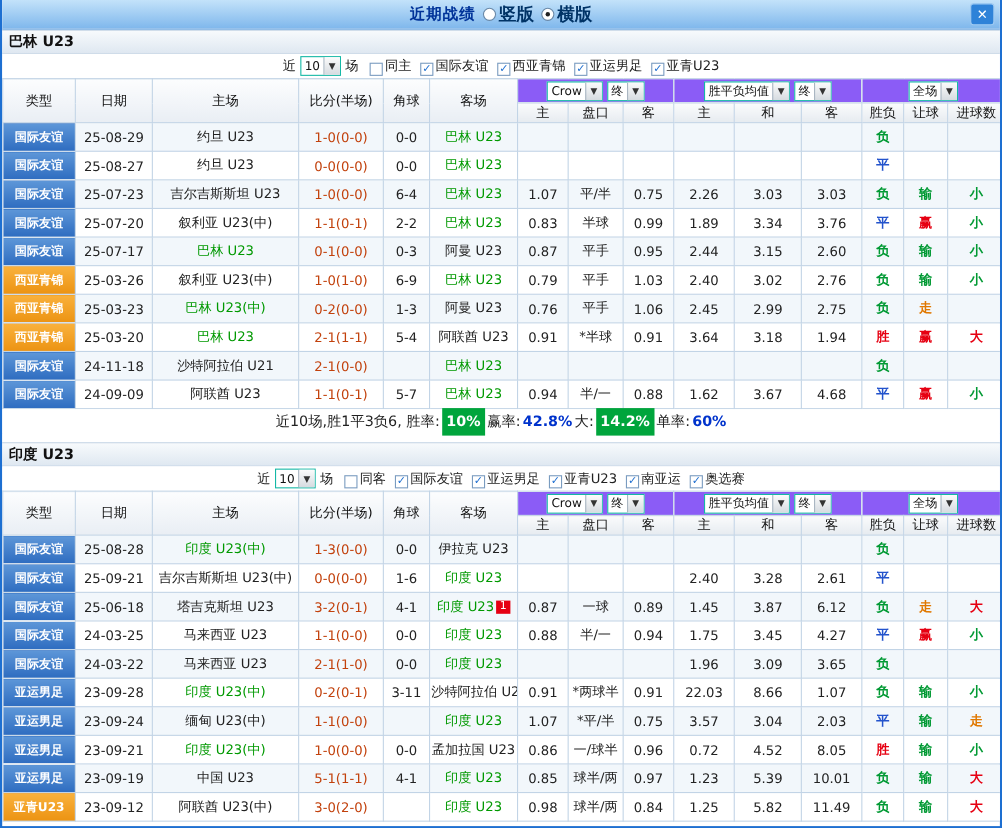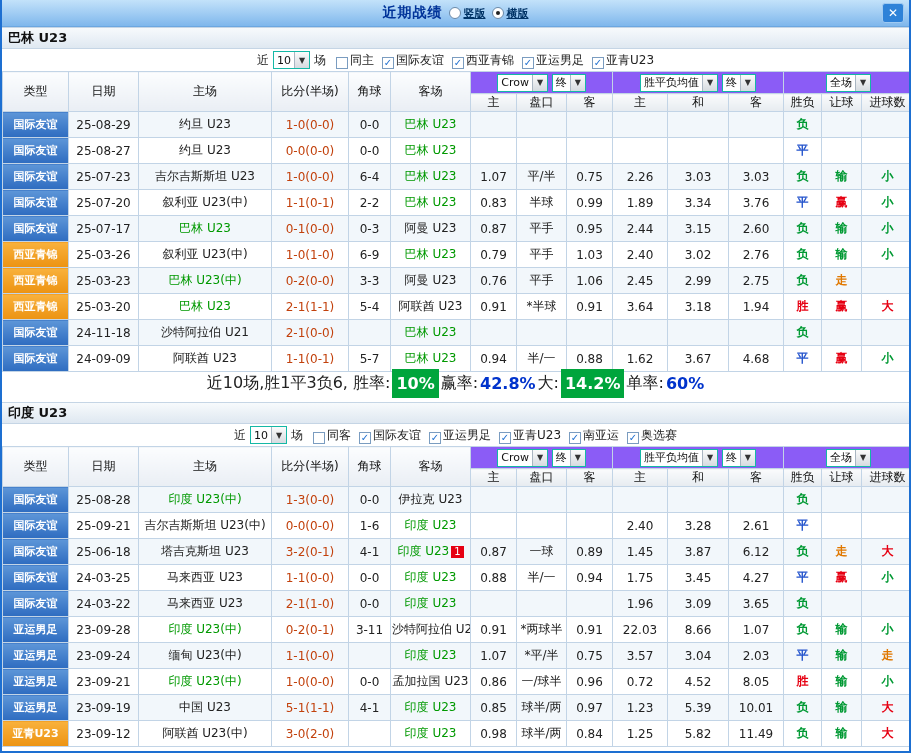--- a/index.html
+++ b/index.html
@@ -35,7 +35,7 @@
     content:""; position:absolute; left:3px; top:3px; width:4px; height:4px;
     border-radius:50%; background:#222;
   }
-  .radio-label { color:#003366; font-weight:bold; font-size:11px;text-decoration:underline; }
+  .radio-label { color:#003366; font-weight:bold; font-size:16px; }
   .close-btn {
     position:absolute; right:5px; top:3px;
     width:22px; height:20px; border-radius:3px;

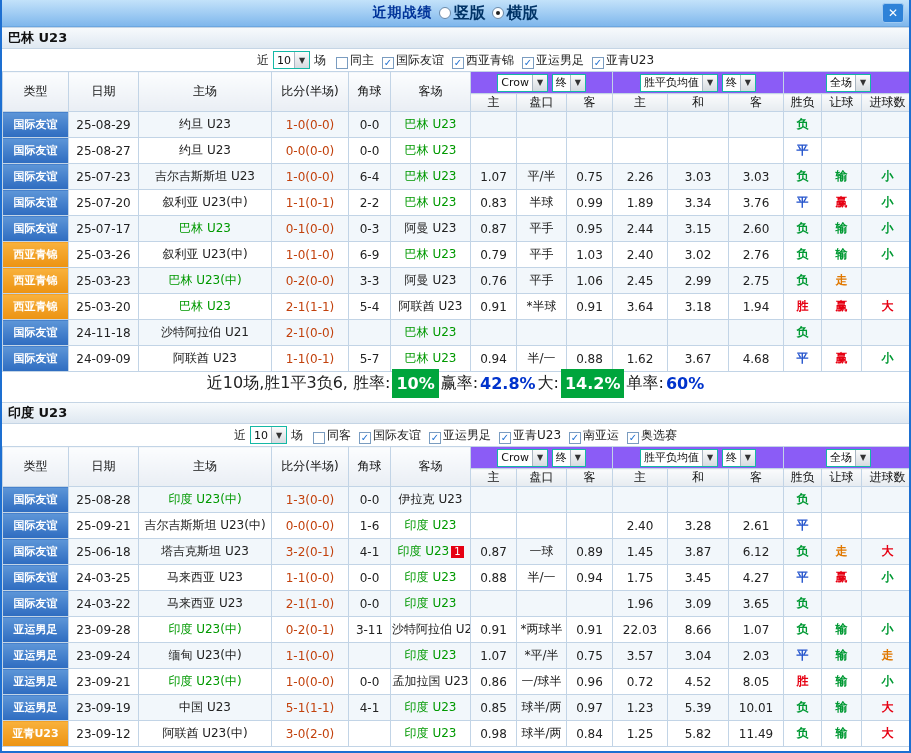--- a/index.html
+++ b/index.html
@@ -353,7 +353,7 @@
             <td>25-03-23</td>
             <td class="team-green">巴林 U23(中)</td>
             <td class="score">0-2(0-0)</td>
-            <td>3-3</td>
+            <td>1-3</td>
             <td class="">阿曼 U23</td>
             <td>0.76</td>
             <td>平手</td>

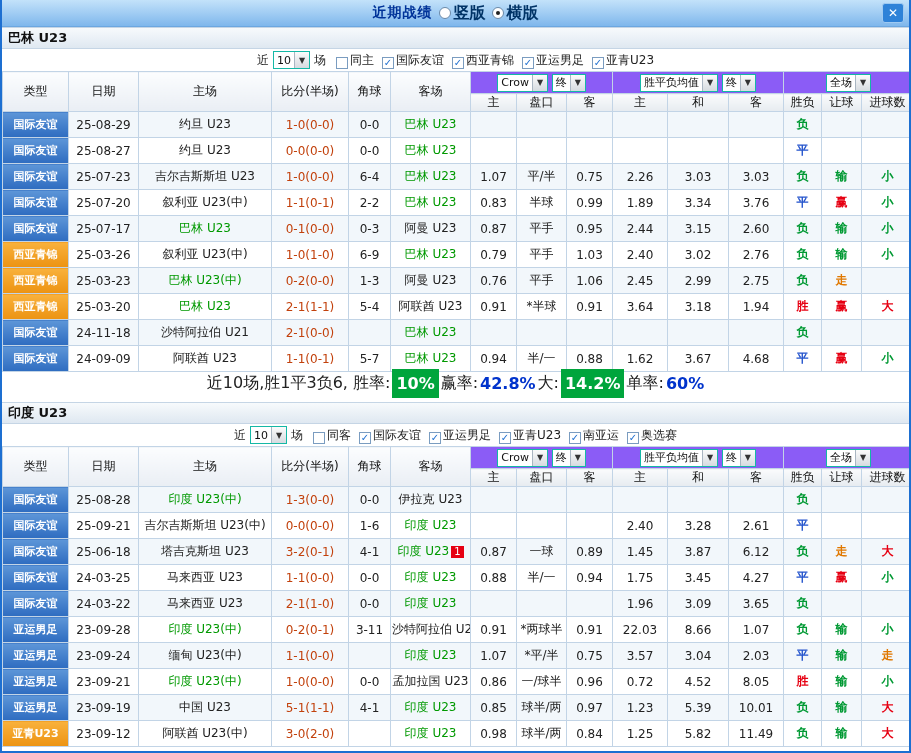--- a/index.html
+++ b/index.html
@@ -116,7 +116,7 @@
   
   .stats {
     height:22px; display:flex; align-items:center; justify-content:center;
-    gap:2px; font-size:16px; background:#fff;
+    gap:2px; font-size:13px; background:#fff;
   }
   .stats:empty { display:none; }
   .stat-plain { color:#222; }

